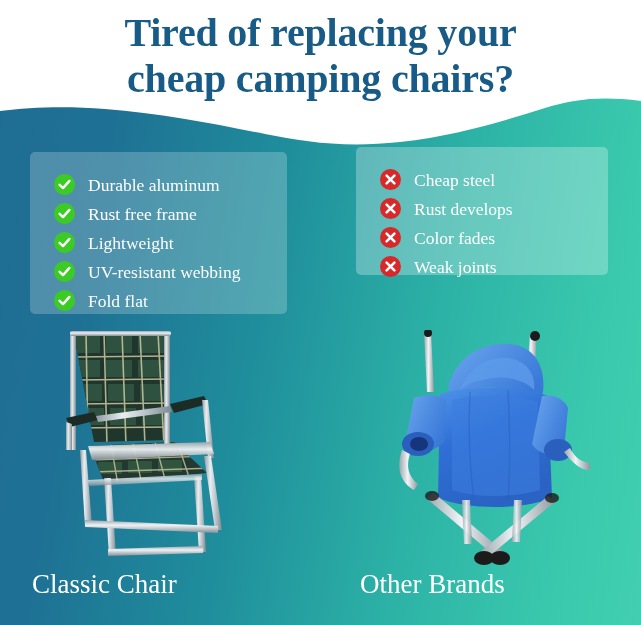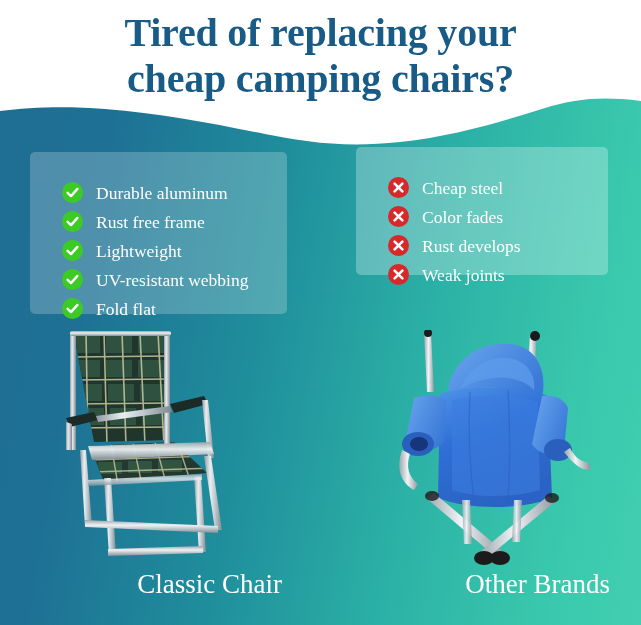--- a/index.html
+++ b/index.html
@@ -77,7 +77,7 @@
   }
   .feature-list {
     list-style: none;
-    margin: 16px;
+    margin: 8px;
     padding: 0;
   }
   .feature-item {

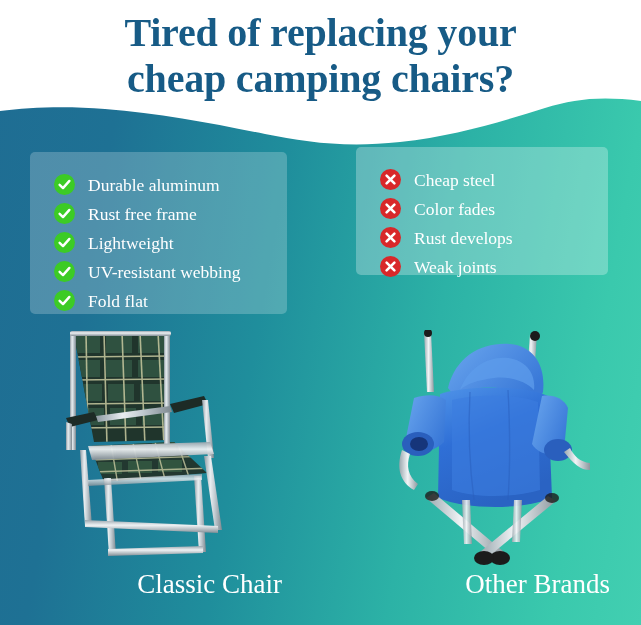--- a/index.html
+++ b/index.html
@@ -230,15 +230,15 @@
               <path d="M6.6,6.6 L14.4,14.4 M14.4,6.6 L6.6,14.4" stroke="#ffffff" stroke-width="2.6" stroke-linecap="round"></path>
             </svg>
         </span>
+        <span class="feature-label">Rust develops</span>
+      </li>
+      <li class="feature-item">
+        <span class="badge badge-cross">
+          <svg width="21" height="21" viewBox="0 0 21 21">
+              <path d="M6.6,6.6 L14.4,14.4 M14.4,6.6 L6.6,14.4" stroke="#ffffff" stroke-width="2.6" stroke-linecap="round"></path>
+            </svg>
+        </span>
         <span class="feature-label">Color fades</span>
-      </li>
-      <li class="feature-item">
-        <span class="badge badge-cross">
-          <svg width="21" height="21" viewBox="0 0 21 21">
-              <path d="M6.6,6.6 L14.4,14.4 M14.4,6.6 L6.6,14.4" stroke="#ffffff" stroke-width="2.6" stroke-linecap="round"></path>
-            </svg>
-        </span>
-        <span class="feature-label">Rust develops</span>
       </li>
       <li class="feature-item">
         <span class="badge badge-cross">

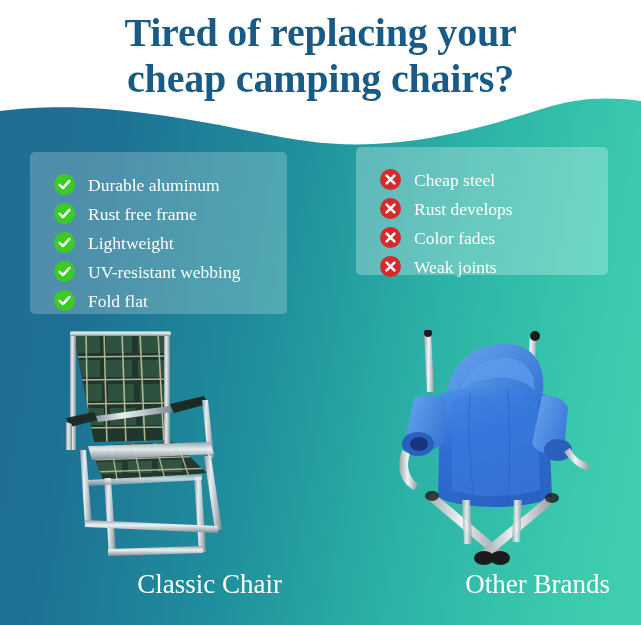--- a/index.html
+++ b/index.html
@@ -137,7 +137,7 @@
     font-family: "Liberation Serif", "DejaVu Serif", serif;
     font-size: 27px;
     line-height: 32px;
-    text-align: right;
+    text-align: left;
     white-space: nowrap;
   }
   .caption-left {

